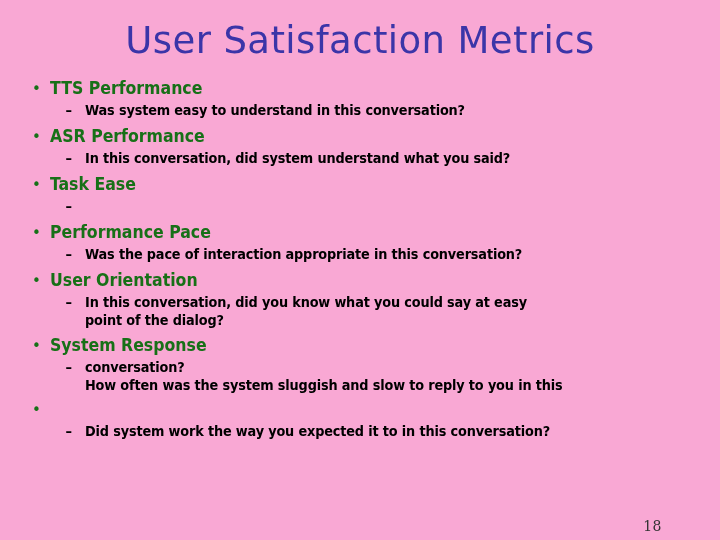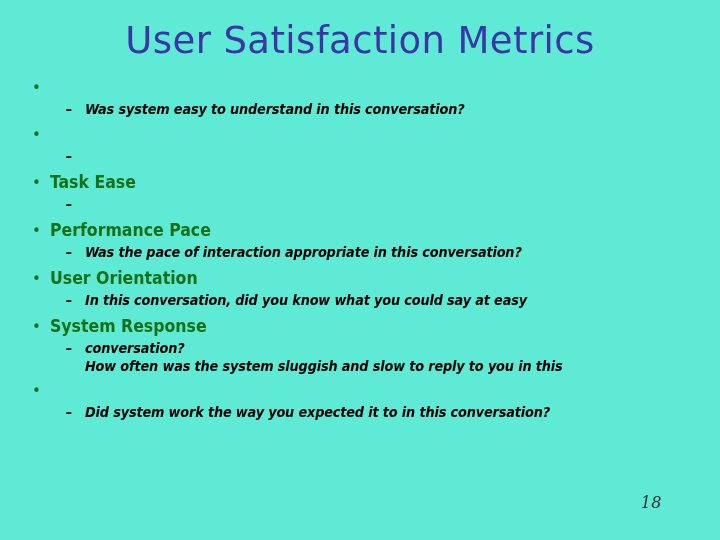--- a/index.html
+++ b/index.html
@@ -19,7 +19,7 @@
     position: relative;
     width: 720px;
     height: 540px;
-    background: #5eead4;
+    background: #f9a8d4;
     box-sizing: border-box;
   }
 

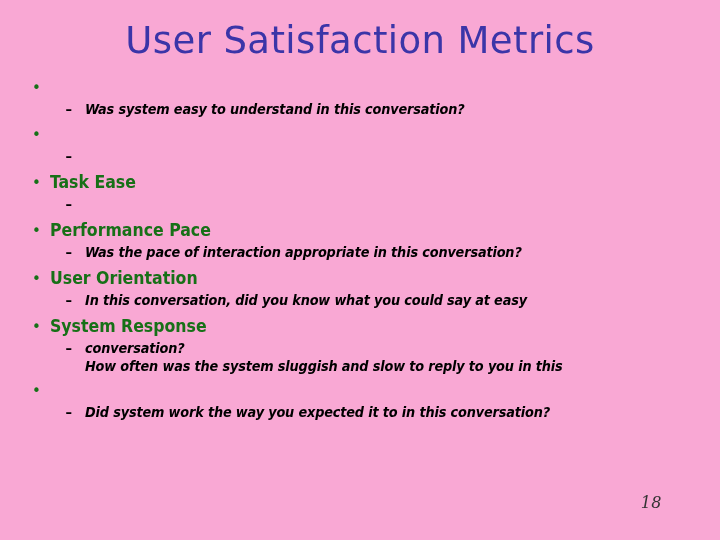--- a/index.html
+++ b/index.html
@@ -133,6 +133,7 @@
     <div class="bullet-group">
       <div class="lvl1">
         <span class="lvl1-marker">•</span>
+        <span class="lvl1-text">TTS Performance</span>
       </div>
       <div class="lvl2">
         <span class="lvl2-marker">–</span>

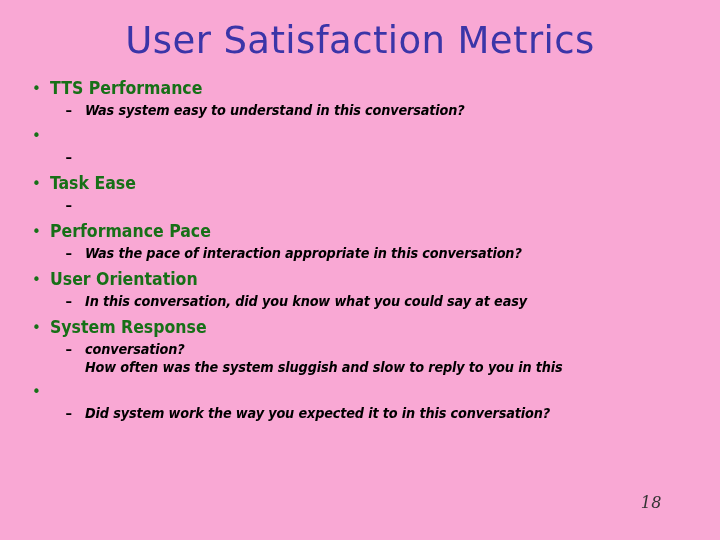--- a/index.html
+++ b/index.html
@@ -105,7 +105,6 @@
     line-height: 18px;
     letter-spacing: -0.15px;
     max-width: 600px;
-    font-style: italic;
   }
   .lvl2-text .l2line { display: block; }
 

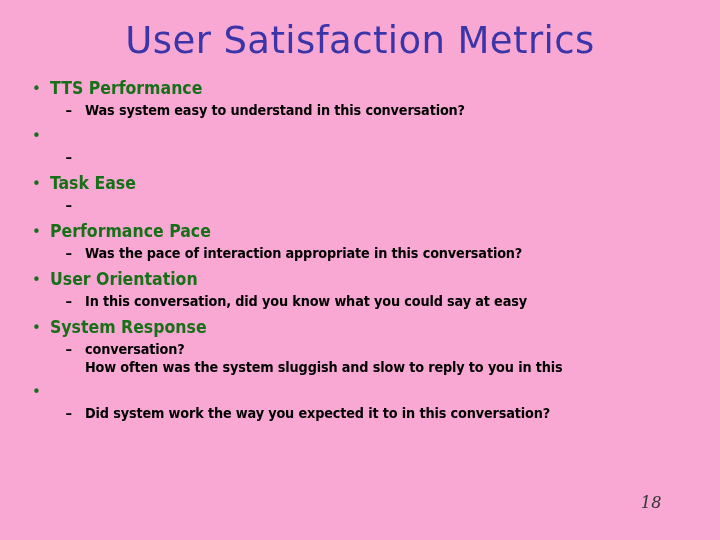--- a/index.html
+++ b/index.html
@@ -145,6 +145,7 @@
     <div class="bullet-group">
       <div class="lvl1">
         <span class="lvl1-marker">•</span>
+        <span class="lvl1-text">ASR Performance</span>
       </div>
       <div class="lvl2">
         <span class="lvl2-marker">–</span>

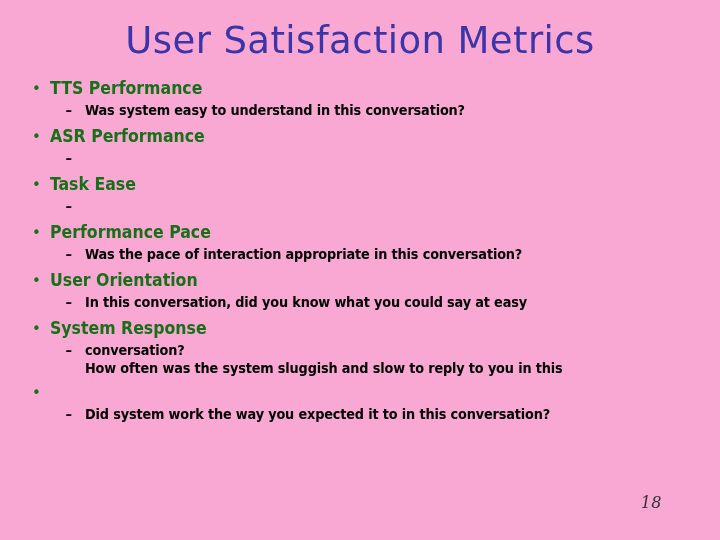--- a/index.html
+++ b/index.html
@@ -149,6 +149,9 @@
       </div>
       <div class="lvl2">
         <span class="lvl2-marker">–</span>
+        <span class="lvl2-text">
+          <span class="l2line">In this conversation, did system understand what you said?</span>
+        </span>
       </div>
     </div>
 

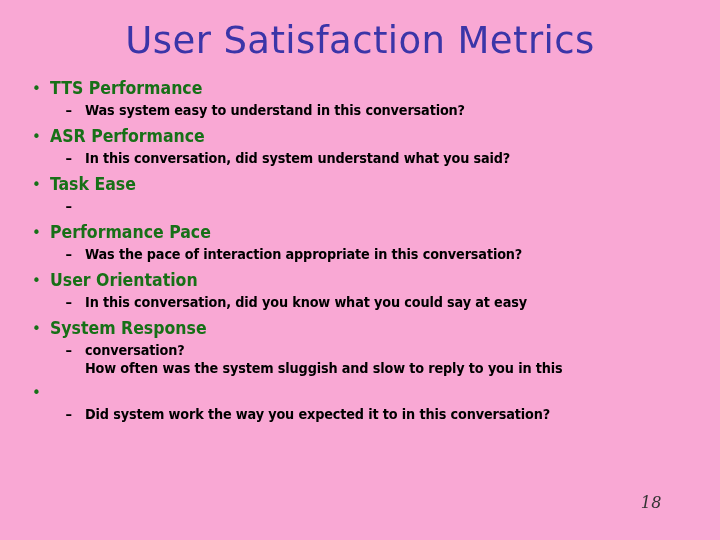--- a/index.html
+++ b/index.html
@@ -187,6 +187,7 @@
         <span class="lvl2-marker">–</span>
         <span class="lvl2-text">
           <span class="l2line">In this conversation, did you know what you could say at easy</span>
+          <span class="l2line">point of the dialog?</span>
         </span>
       </div>
     </div>

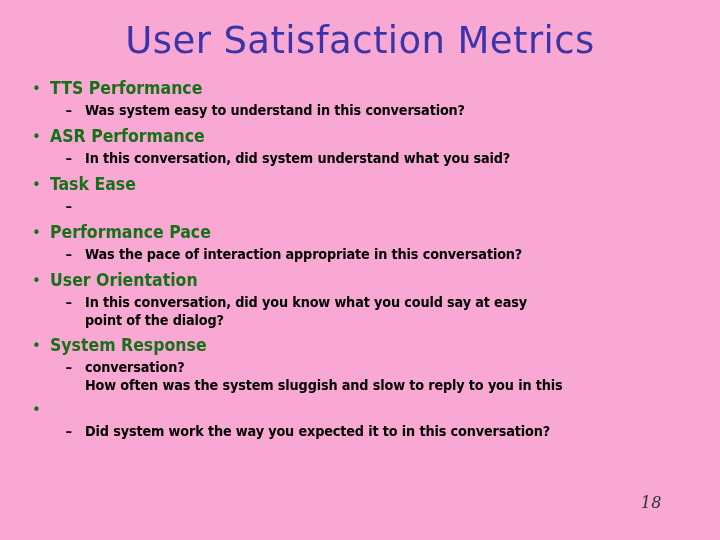--- a/index.html
+++ b/index.html
@@ -112,12 +112,11 @@
   .page-number {
     position: absolute;
     right: 58px;
-    top: 493px;
+    top: 518px;
     font-family: "DejaVu Serif", serif;
-    font-size: 16px;
+    font-size: 14px;
     color: #333333;
     letter-spacing: 0.5px;
-    font-style: italic;
   }
 </style>
 </head>

